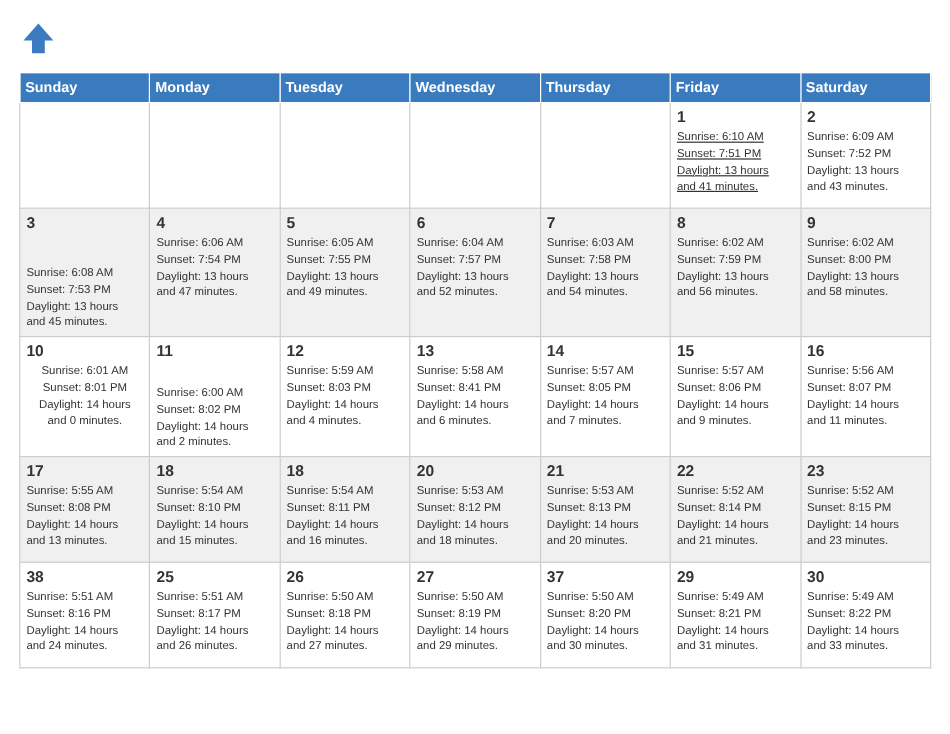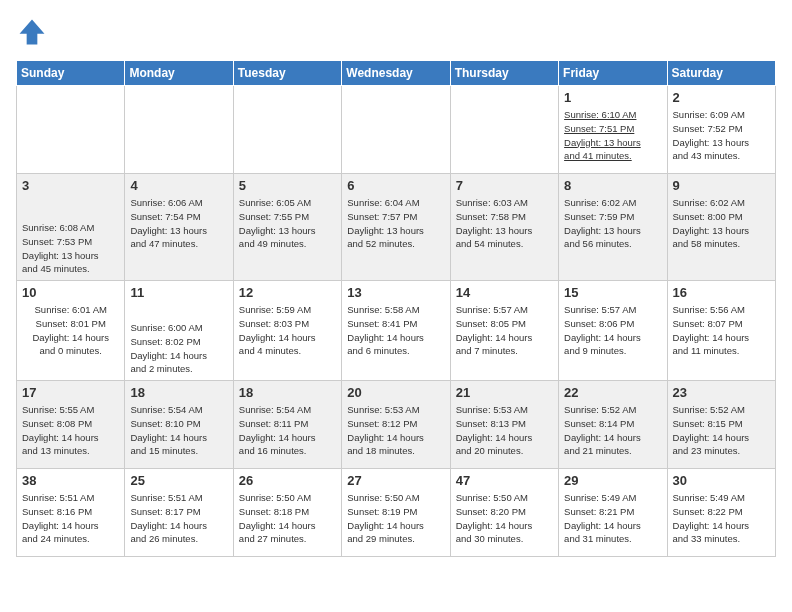--- a/index.html
+++ b/index.html
@@ -321,7 +321,7 @@
 and 29 minutes.</div>
         </td>
         <td>
-          <span class="day-number">47</span>
+          <span class="day-number">37</span>
           <div class="day-info" style="white-space: pre-line;">Sunrise: 5:50 AM
 Sunset: 8:20 PM
 Daylight: 14 hours

